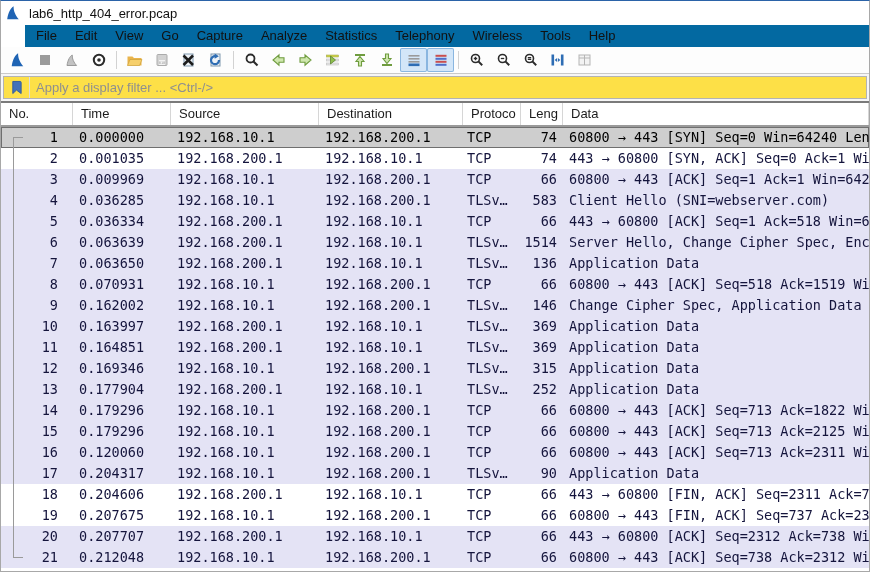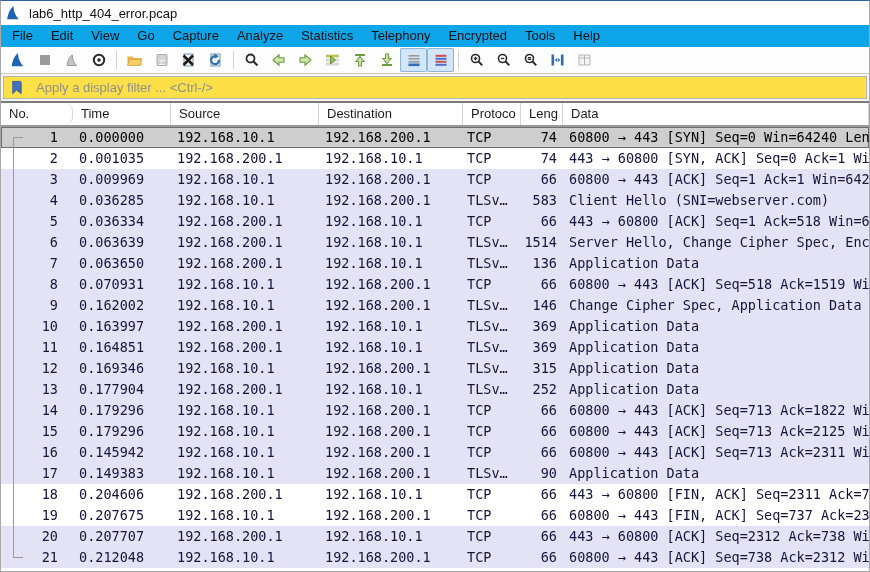--- a/index.html
+++ b/index.html
@@ -16,7 +16,7 @@
   .titlebar .app-icon{width:18px;height:16px;margin-right:7px;}
   .title-text{font-size:13px;color:#111;}
   
-  .menubar{height:22px;flex:none;display:flex;align-items:center;background:#0ea5e9;padding-left:2px;}
+  .menubar{height:22px;flex:none;display:flex;align-items:center;background:#0369a1;padding-left:2px;margin-left:24px;}
   .menu-item{font-size:13px;color:#111;padding:0 9px;line-height:22px;cursor:default;}
   
   .toolbar{height:27px;flex:none;display:flex;align-items:center;background:#fdfdfd;

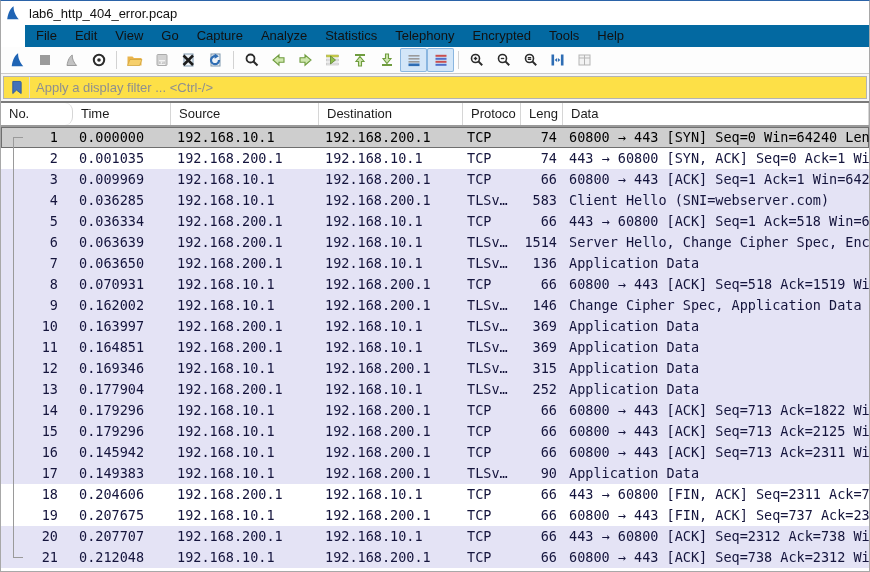--- a/index.html
+++ b/index.html
@@ -79,7 +79,7 @@
     <span class="menu-item">Analyze</span>
     <span class="menu-item">Statistics</span>
     <span class="menu-item">Telephony</span>
-    <span class="menu-item">Encrypted</span>
+    <span class="menu-item">Wireless</span>
     <span class="menu-item">Tools</span>
     <span class="menu-item">Help</span>
   </div>

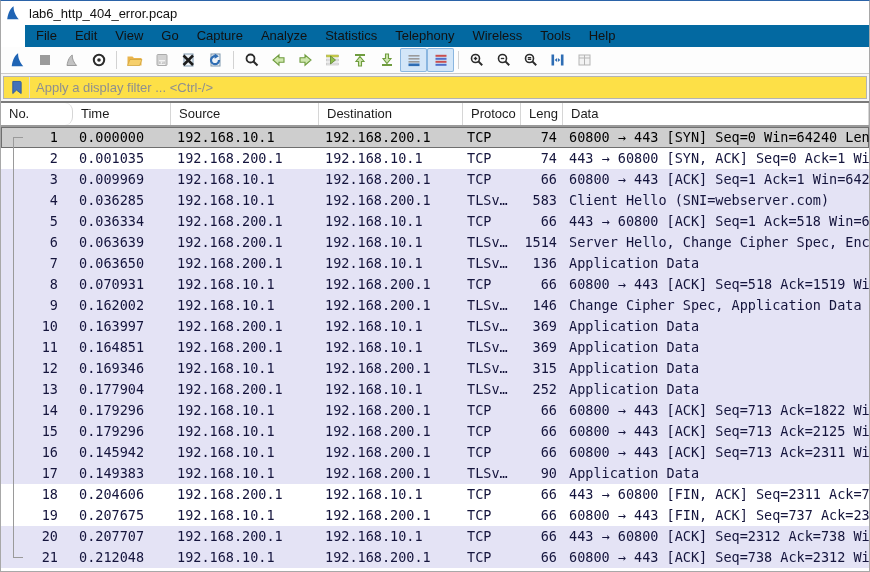--- a/index.html
+++ b/index.html
@@ -44,7 +44,7 @@
   .row-selected{background:var(--row_selected_bg,#cecece);color:#000;
     box-shadow:inset 0 0 0 1px var(--row_selected_border,#6f6f6f);}
   .c{flex:none;overflow:hidden;}
-  .c-no{width:72px;text-align:right;padding-right:15px;border-radius:8px;}
+  .c-no{width:72px;text-align:right;padding-right:15px;}
   .c-time{width:98px;padding-left:6px;}
   .c-source{width:148px;padding-left:6px;}
   .c-destination{width:144px;padding-left:6px;}

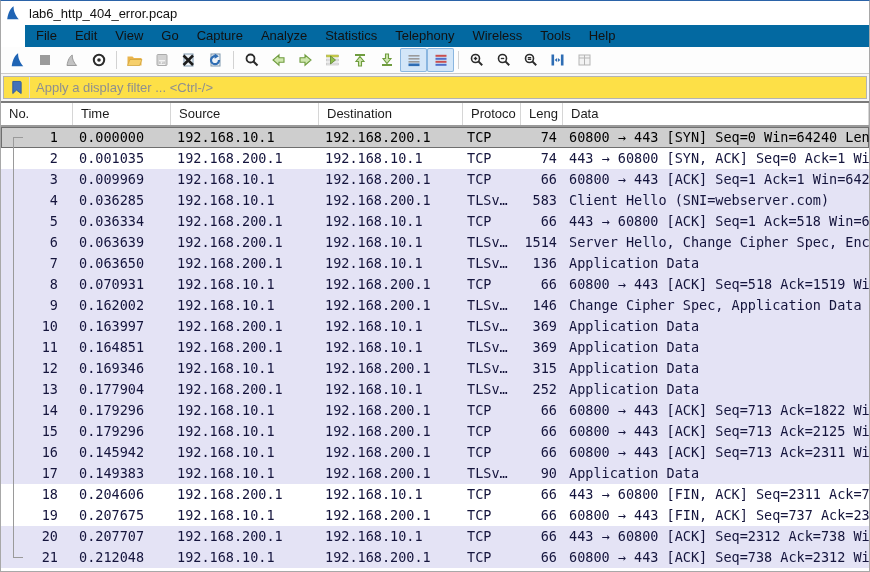--- a/index.html
+++ b/index.html
@@ -386,7 +386,7 @@
         </div>
         <div class="prow row-tcp">
           <div class="c c-no">16</div>
-          <div class="c c-time">0.145942</div>
+          <div class="c c-time">0.120060</div>
           <div class="c c-source">192.168.10.1</div>
           <div class="c c-destination">192.168.200.1</div>
           <div class="c c-protocol">TCP</div>

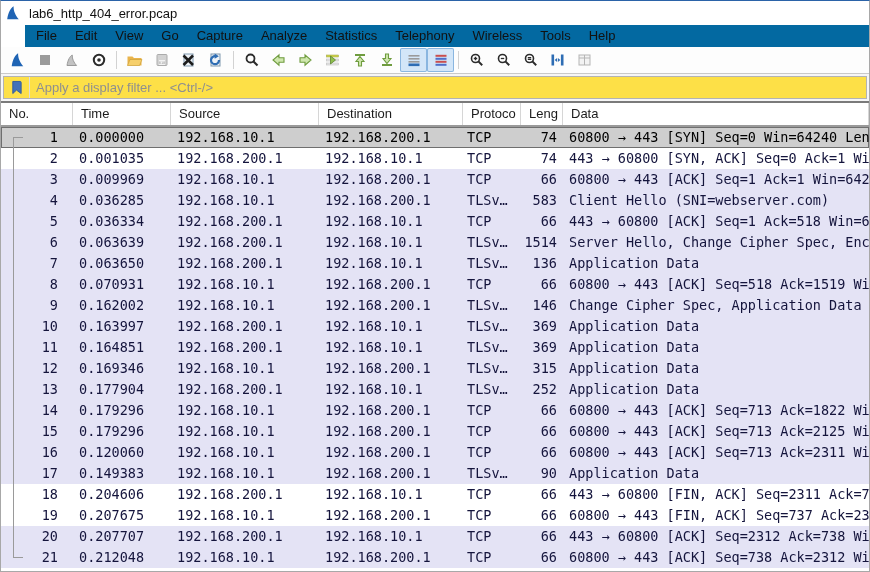--- a/index.html
+++ b/index.html
@@ -395,7 +395,7 @@
         </div>
         <div class="prow row-tcp">
           <div class="c c-no">17</div>
-          <div class="c c-time">0.149383</div>
+          <div class="c c-time">0.204317</div>
           <div class="c c-source">192.168.10.1</div>
           <div class="c c-destination">192.168.200.1</div>
           <div class="c c-protocol">TLSv…</div>

